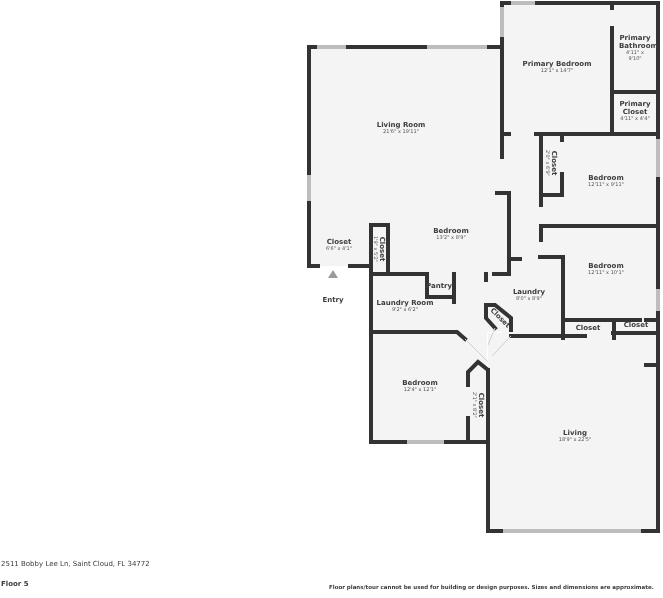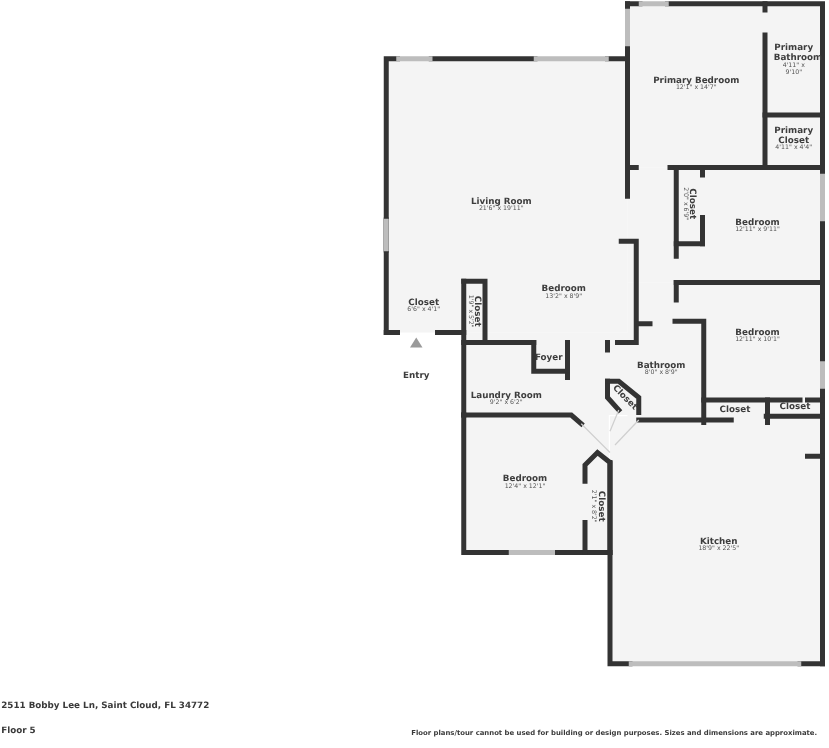--- a/index.html
+++ b/index.html
@@ -116,7 +116,7 @@
   <polygon points="333,270 338,278 328,278" fill="#9a9a9a"></polygon>
 </svg>
 
-<div class="room-label" style="left:401px;top:128px;margin-top:36px;">
+<div class="room-label" style="left:401px;top:128px;">
   <span class="room-name">Living Room</span>
   <span class="room-dim">21'6" x 19'11"</span>
 </div>

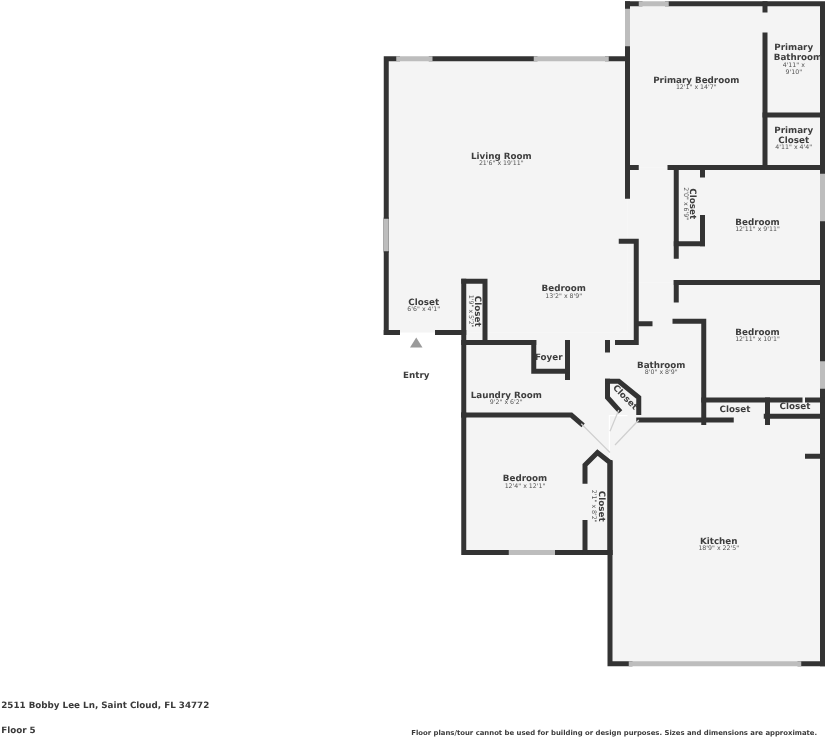--- a/index.html
+++ b/index.html
@@ -157,7 +157,7 @@
   <span class="room-dim">12'11" x 10'1"</span>
 </div>
 <div class="room-label" style="left:439px;top:286px;">
-  <span class="room-name">Foyer</span>
+  <span class="room-name">Pantry</span>
 </div>
 <div class="room-label" style="left:405px;top:306px;margin-top:13px;">
   <span class="room-name">Laundry Room</span>

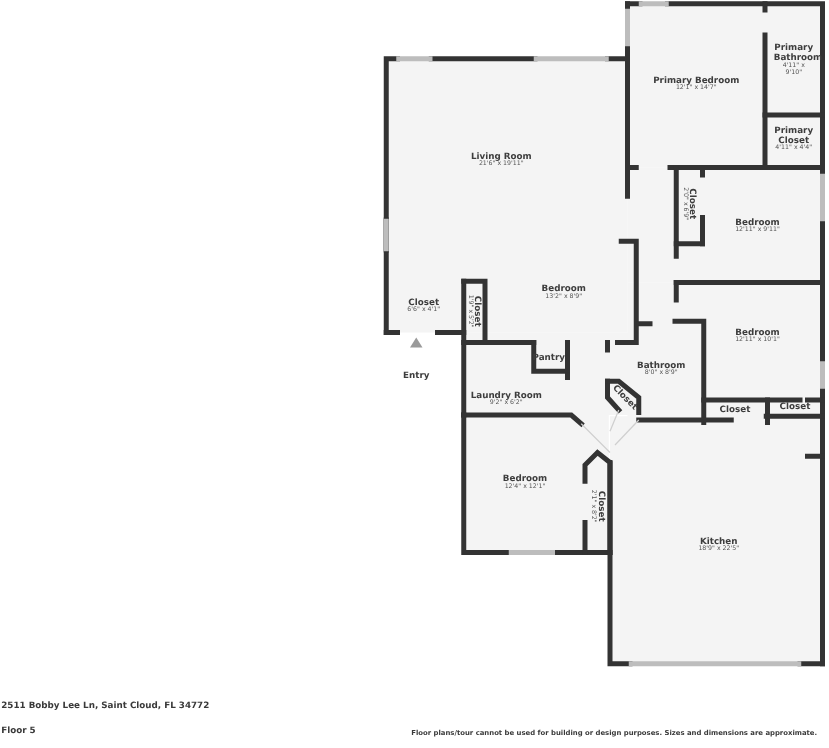--- a/index.html
+++ b/index.html
@@ -164,7 +164,7 @@
   <span class="room-dim">9'2" x 6'2"</span>
 </div>
 <div class="room-label" style="left:529px;top:295px;">
-  <span class="room-name">Bathroom</span>
+  <span class="room-name">Laundry</span>
   <span class="room-dim">8'0" x 8'9"</span>
 </div>
 <div class="room-label rot45" style="left:500px;top:318px;">

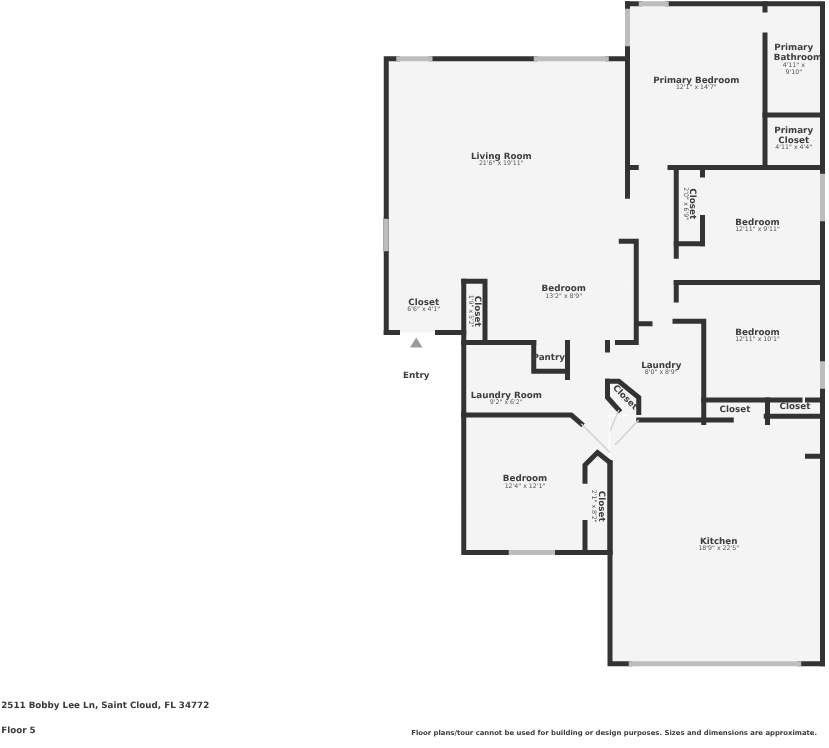--- a/index.html
+++ b/index.html
@@ -159,7 +159,7 @@
 <div class="room-label" style="left:439px;top:286px;">
   <span class="room-name">Pantry</span>
 </div>
-<div class="room-label" style="left:405px;top:306px;margin-top:13px;">
+<div class="room-label" style="left:405px;top:306px;">
   <span class="room-name">Laundry Room</span>
   <span class="room-dim">9'2" x 6'2"</span>
 </div>

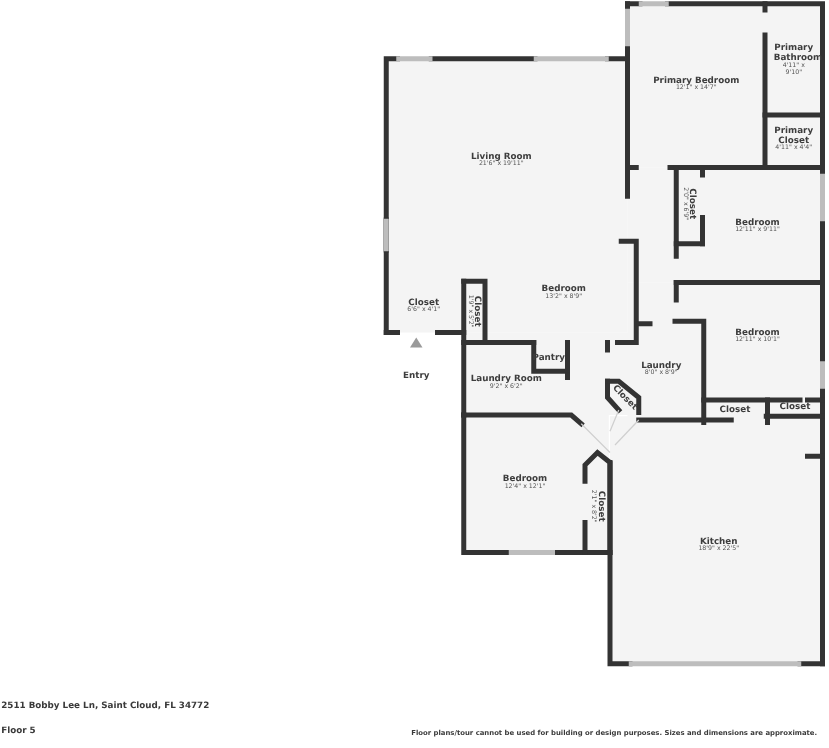--- a/index.html
+++ b/index.html
@@ -185,7 +185,7 @@
   <span class="room-dim">2'1" x 8'2"</span>
 </div>
 <div class="room-label" style="left:575px;top:436px;">
-  <span class="room-name">Kitchen</span>
+  <span class="room-name">Living</span>
   <span class="room-dim">18'9" x 22'5"</span>
 </div>
 

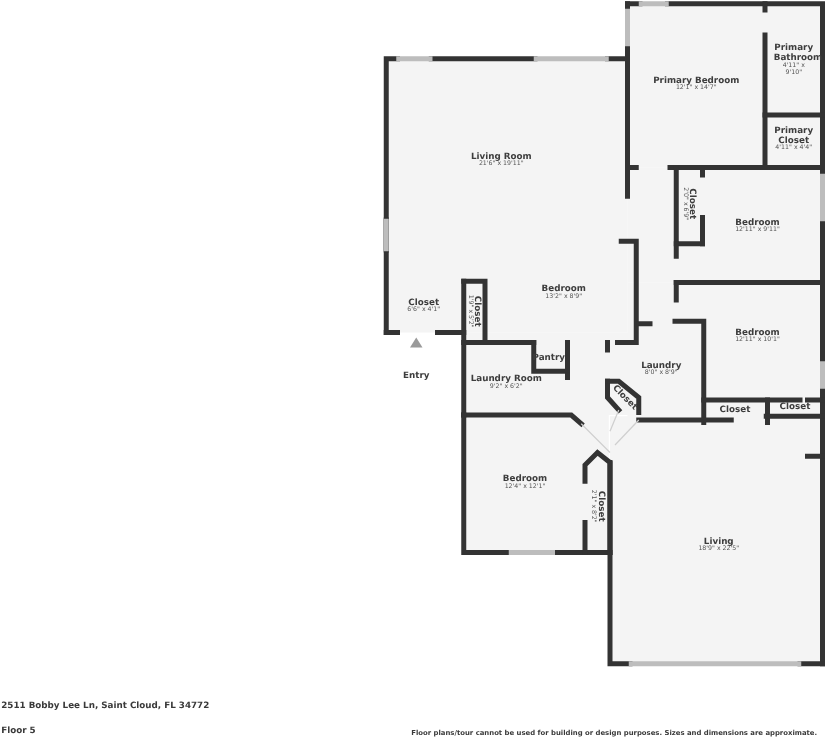--- a/index.html
+++ b/index.html
@@ -11,7 +11,7 @@
   .room-dim { font-size:5px; color:#555; display:block; }
   .rot { transform:translate(-50%,-50%) rotate(90deg); }
   .rot45 { transform:translate(-50%,-50%) rotate(45deg); }
-  .footer-address { position:absolute; left:1px; top:560px; font-size:7px; font-weight:bold; color:#3a3a3a; }
+  .footer-address { position:absolute; left:1px; top:560px; font-size:7px; font-weight:normal; color:#3a3a3a; }
   .footer-floor { position:absolute; left:1px; top:580px; font-size:7px; font-weight:bold; color:#3a3a3a; }
   .footer-disclaimer { position:absolute; left:329px; top:584px; font-size:5.5px; font-weight:bold; color:#3a3a3a; white-space:nowrap; }
   .entry-label { position:absolute; left:333px; top:300px; transform:translate(-50%,-50%); font-size:7px; font-weight:bold; color:#3d3d3d; }

